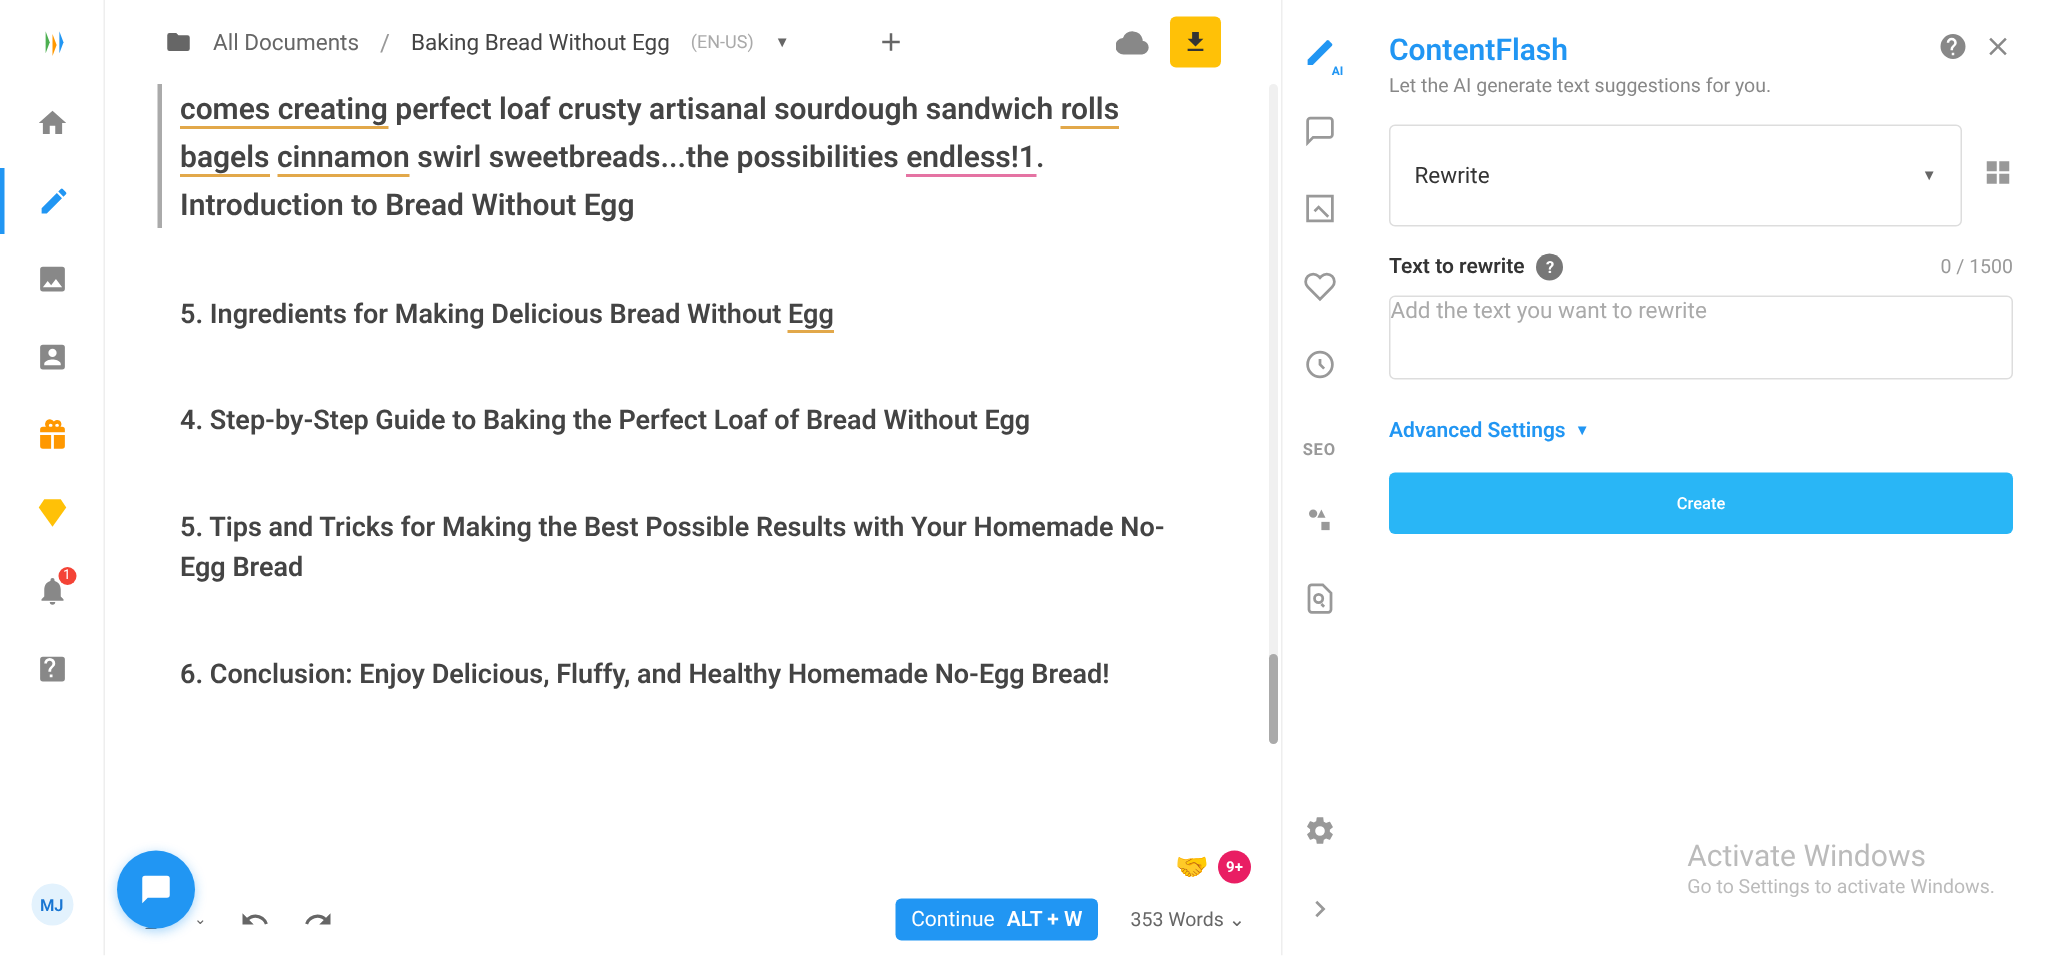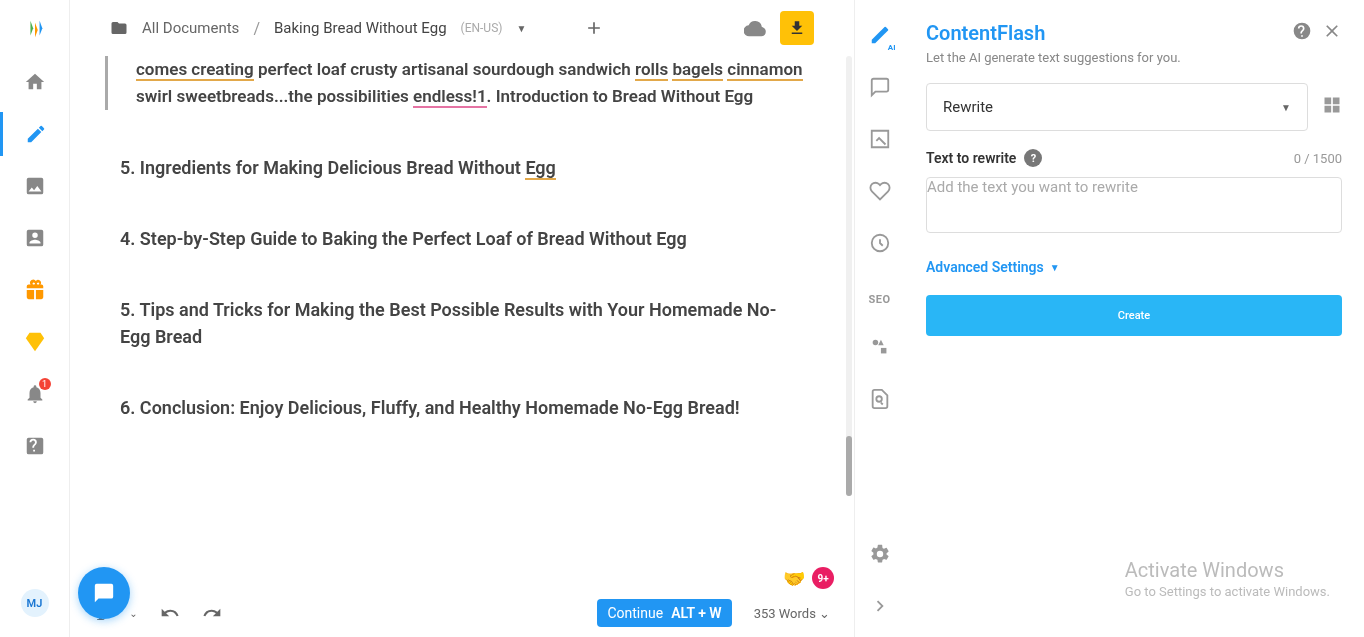--- a/index.html
+++ b/index.html
@@ -23,7 +23,7 @@
 .cloud{color:#888}
 .download{width:34px;height:34px;background:#ffc107;border-radius:4px;display:flex;align-items:center;justify-content:center;color:#333}
 .doc{position:absolute;left:70px;top:56px;right:510px;bottom:48px;padding:0 50px;overflow:hidden;color:#333}
-.doc .intro{font-size:17px;font-weight:600;line-height:1.6;color:#444;border-left:3px solid #aaa;padding-left:28px;margin-left:-15px}
+.doc .intro{font-size:20px;font-weight:600;line-height:1.6;color:#444;border-left:3px solid #aaa;padding-left:12px;margin-left:-15px}
 .orange-u{border-bottom:2px solid #e2a84a}
 .pink-u{border-bottom:2px solid #e573a3}
 .doc .h{font-size:18px;font-weight:600;color:#444;margin-top:44px;line-height:1.5}

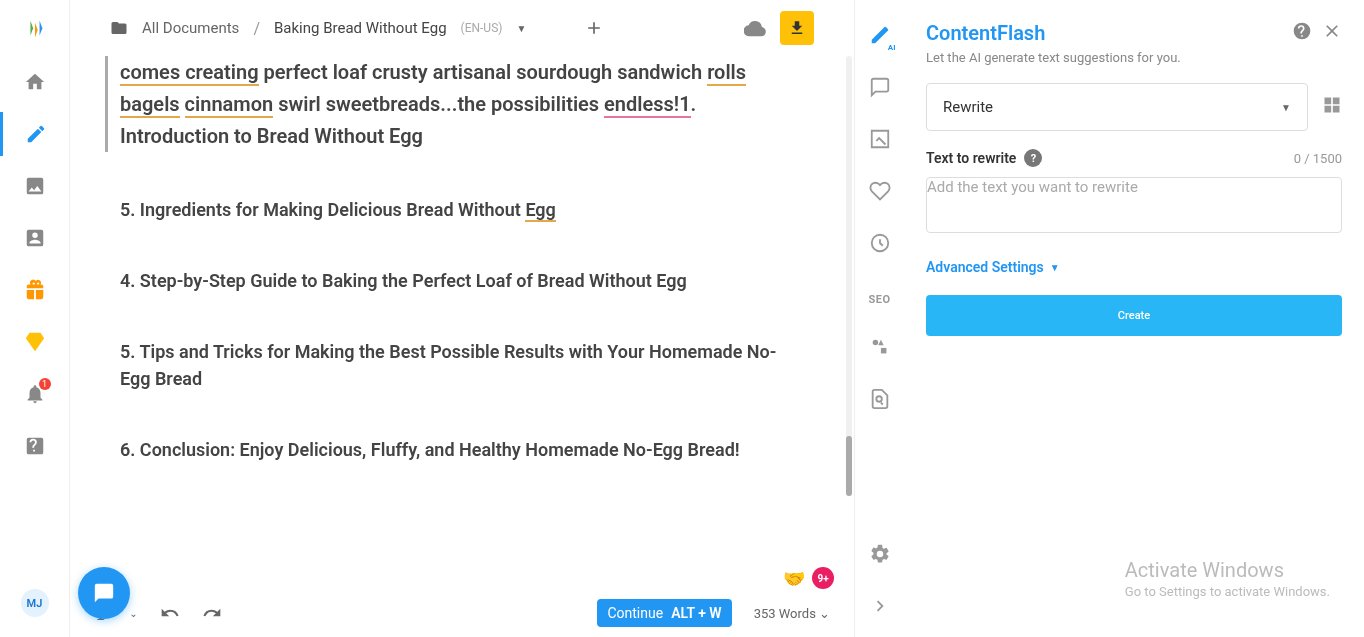--- a/index.html
+++ b/index.html
@@ -51,7 +51,7 @@
 .panel .hicon{color:#888;cursor:pointer}
 .panel .sub{color:#888;font-size:13px;margin-bottom:18px}
 .panel .row{display:flex;align-items:center;gap:14px;margin-bottom:18px}
-.select{flex:1;border:1px solid #ddd;border-radius:4px;padding:14px 16px;font-size:15px;color:#333;display:flex;align-items:center;cursor:pointer}
+.select{flex:1;border:1px solid #ddd;border-radius:4px;padding:24px 16px;font-size:15px;color:#333;display:flex;align-items:center;cursor:pointer}
 .select .arr{margin-left:auto;color:#666;font-size:10px}
 .grid{color:#999;font-size:18px}
 .label-row{display:flex;align-items:center;gap:8px;margin-bottom:10px}

